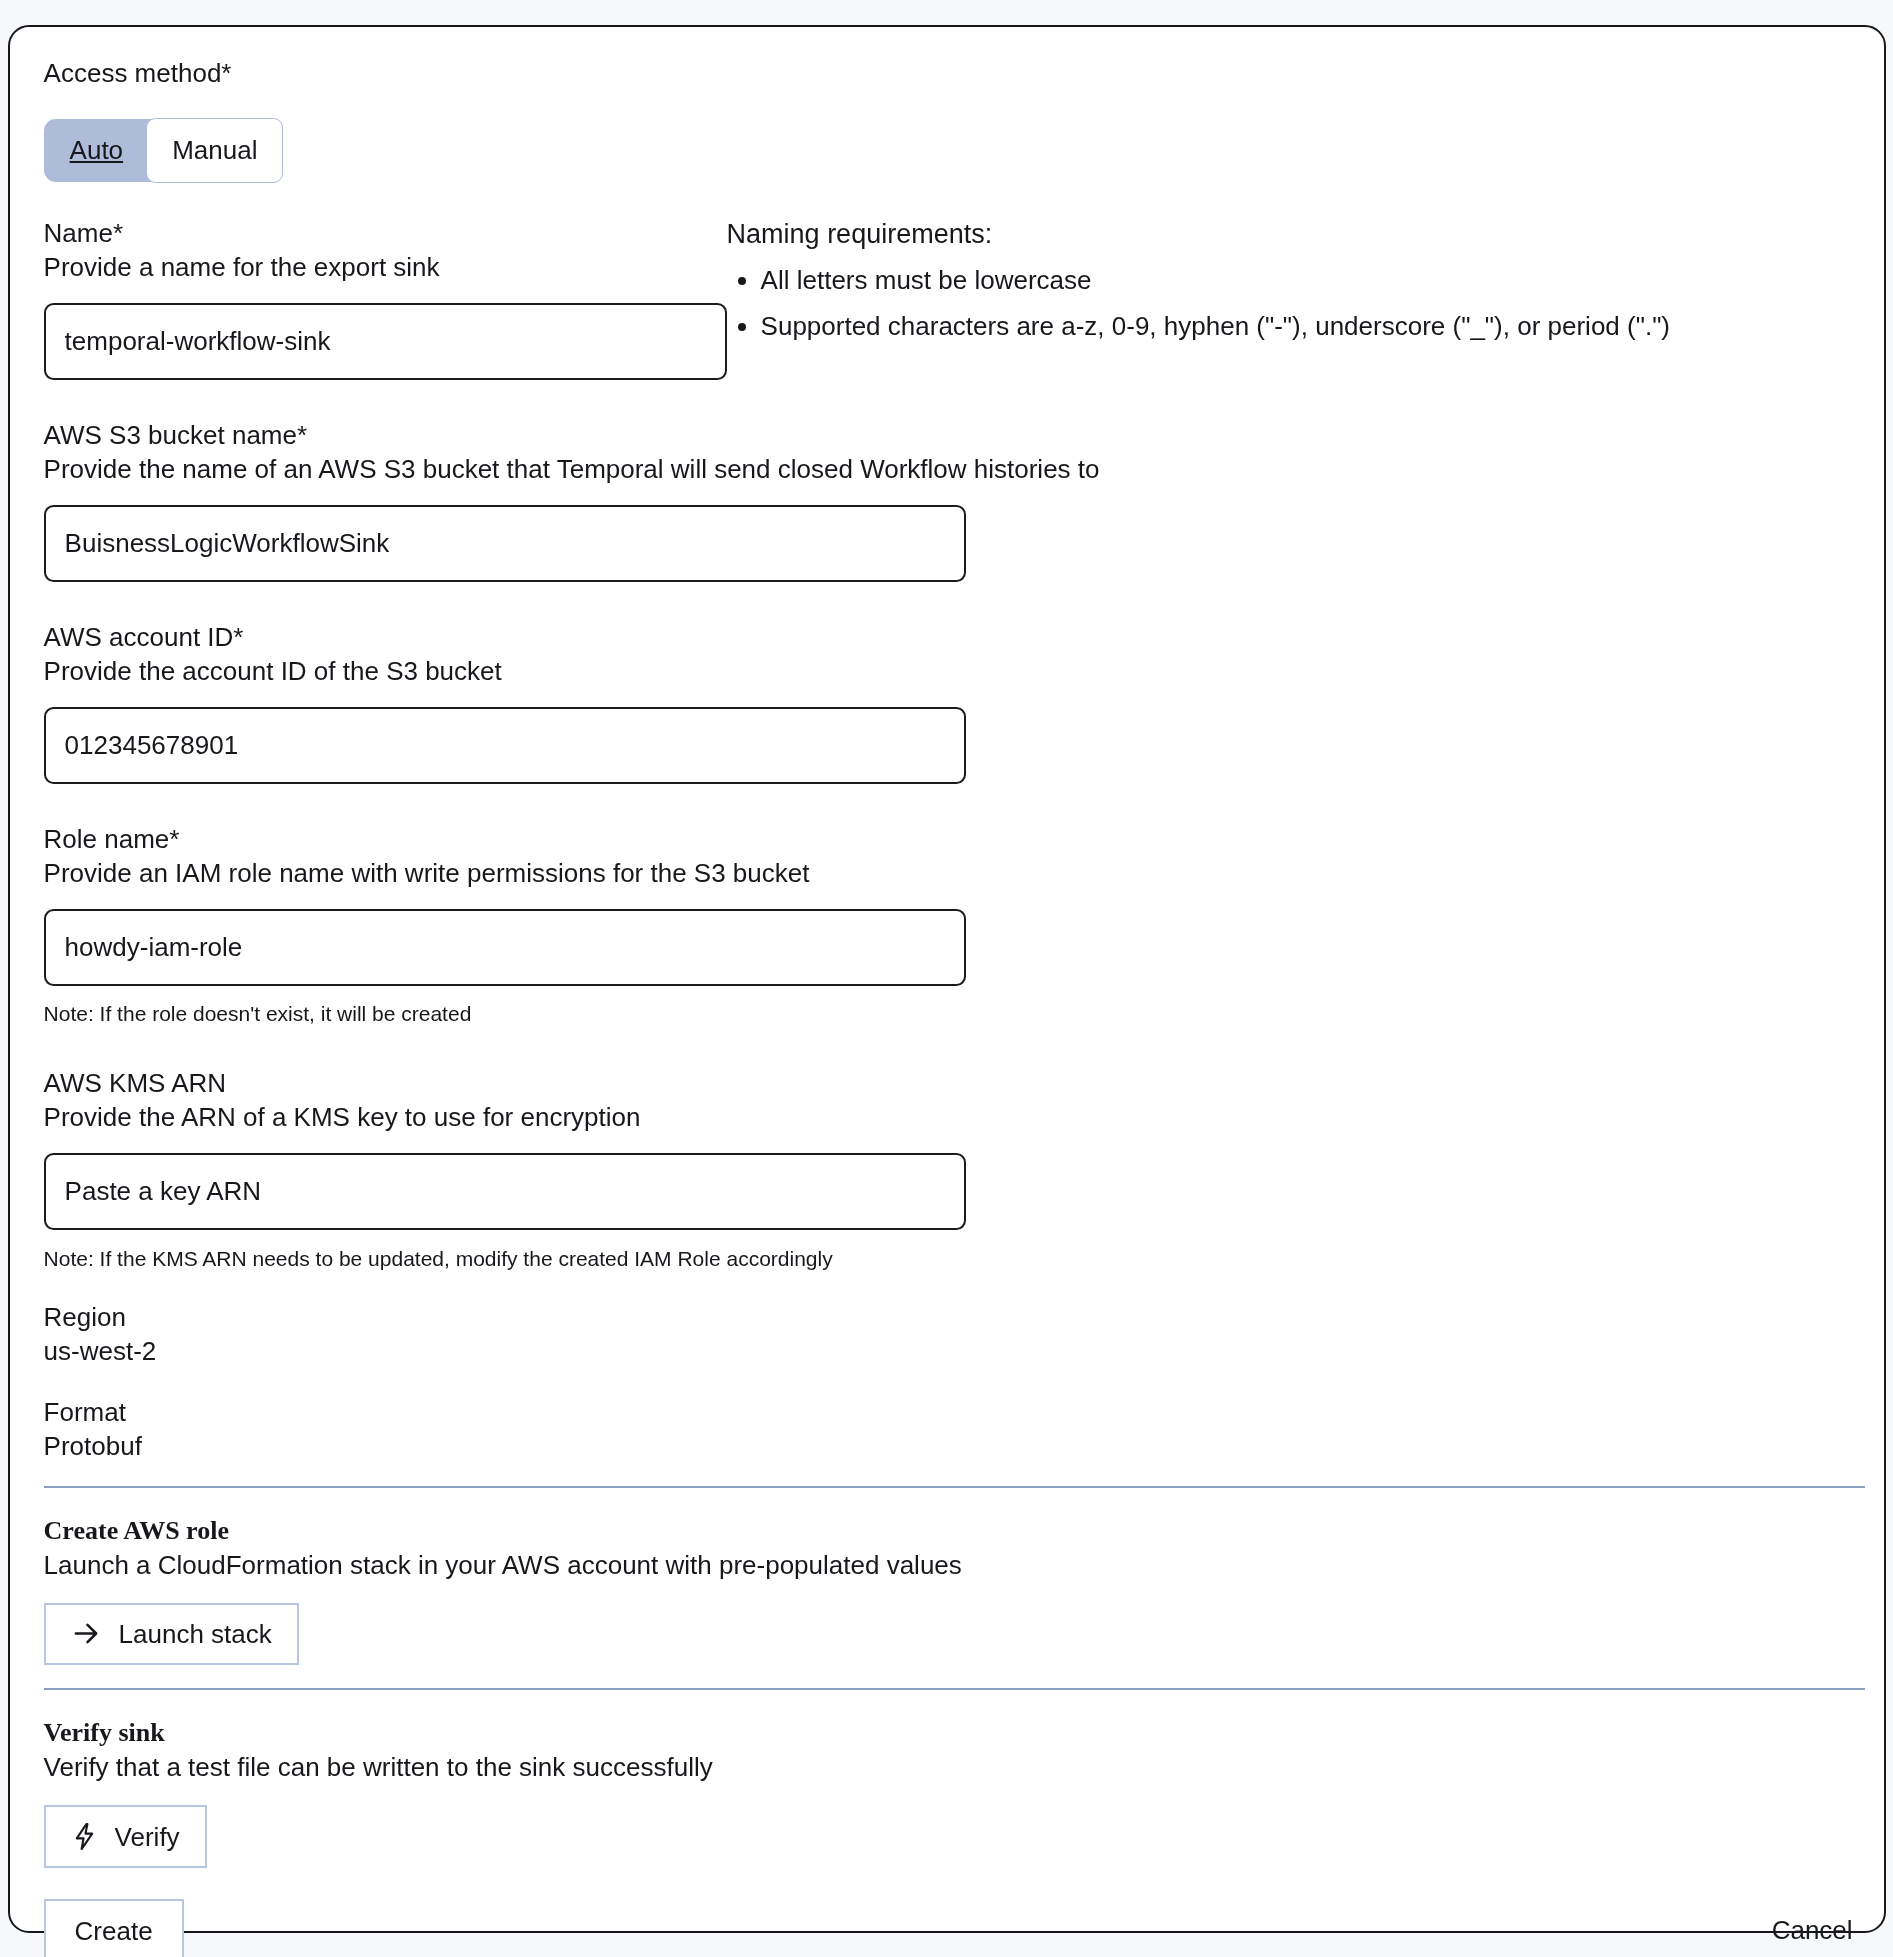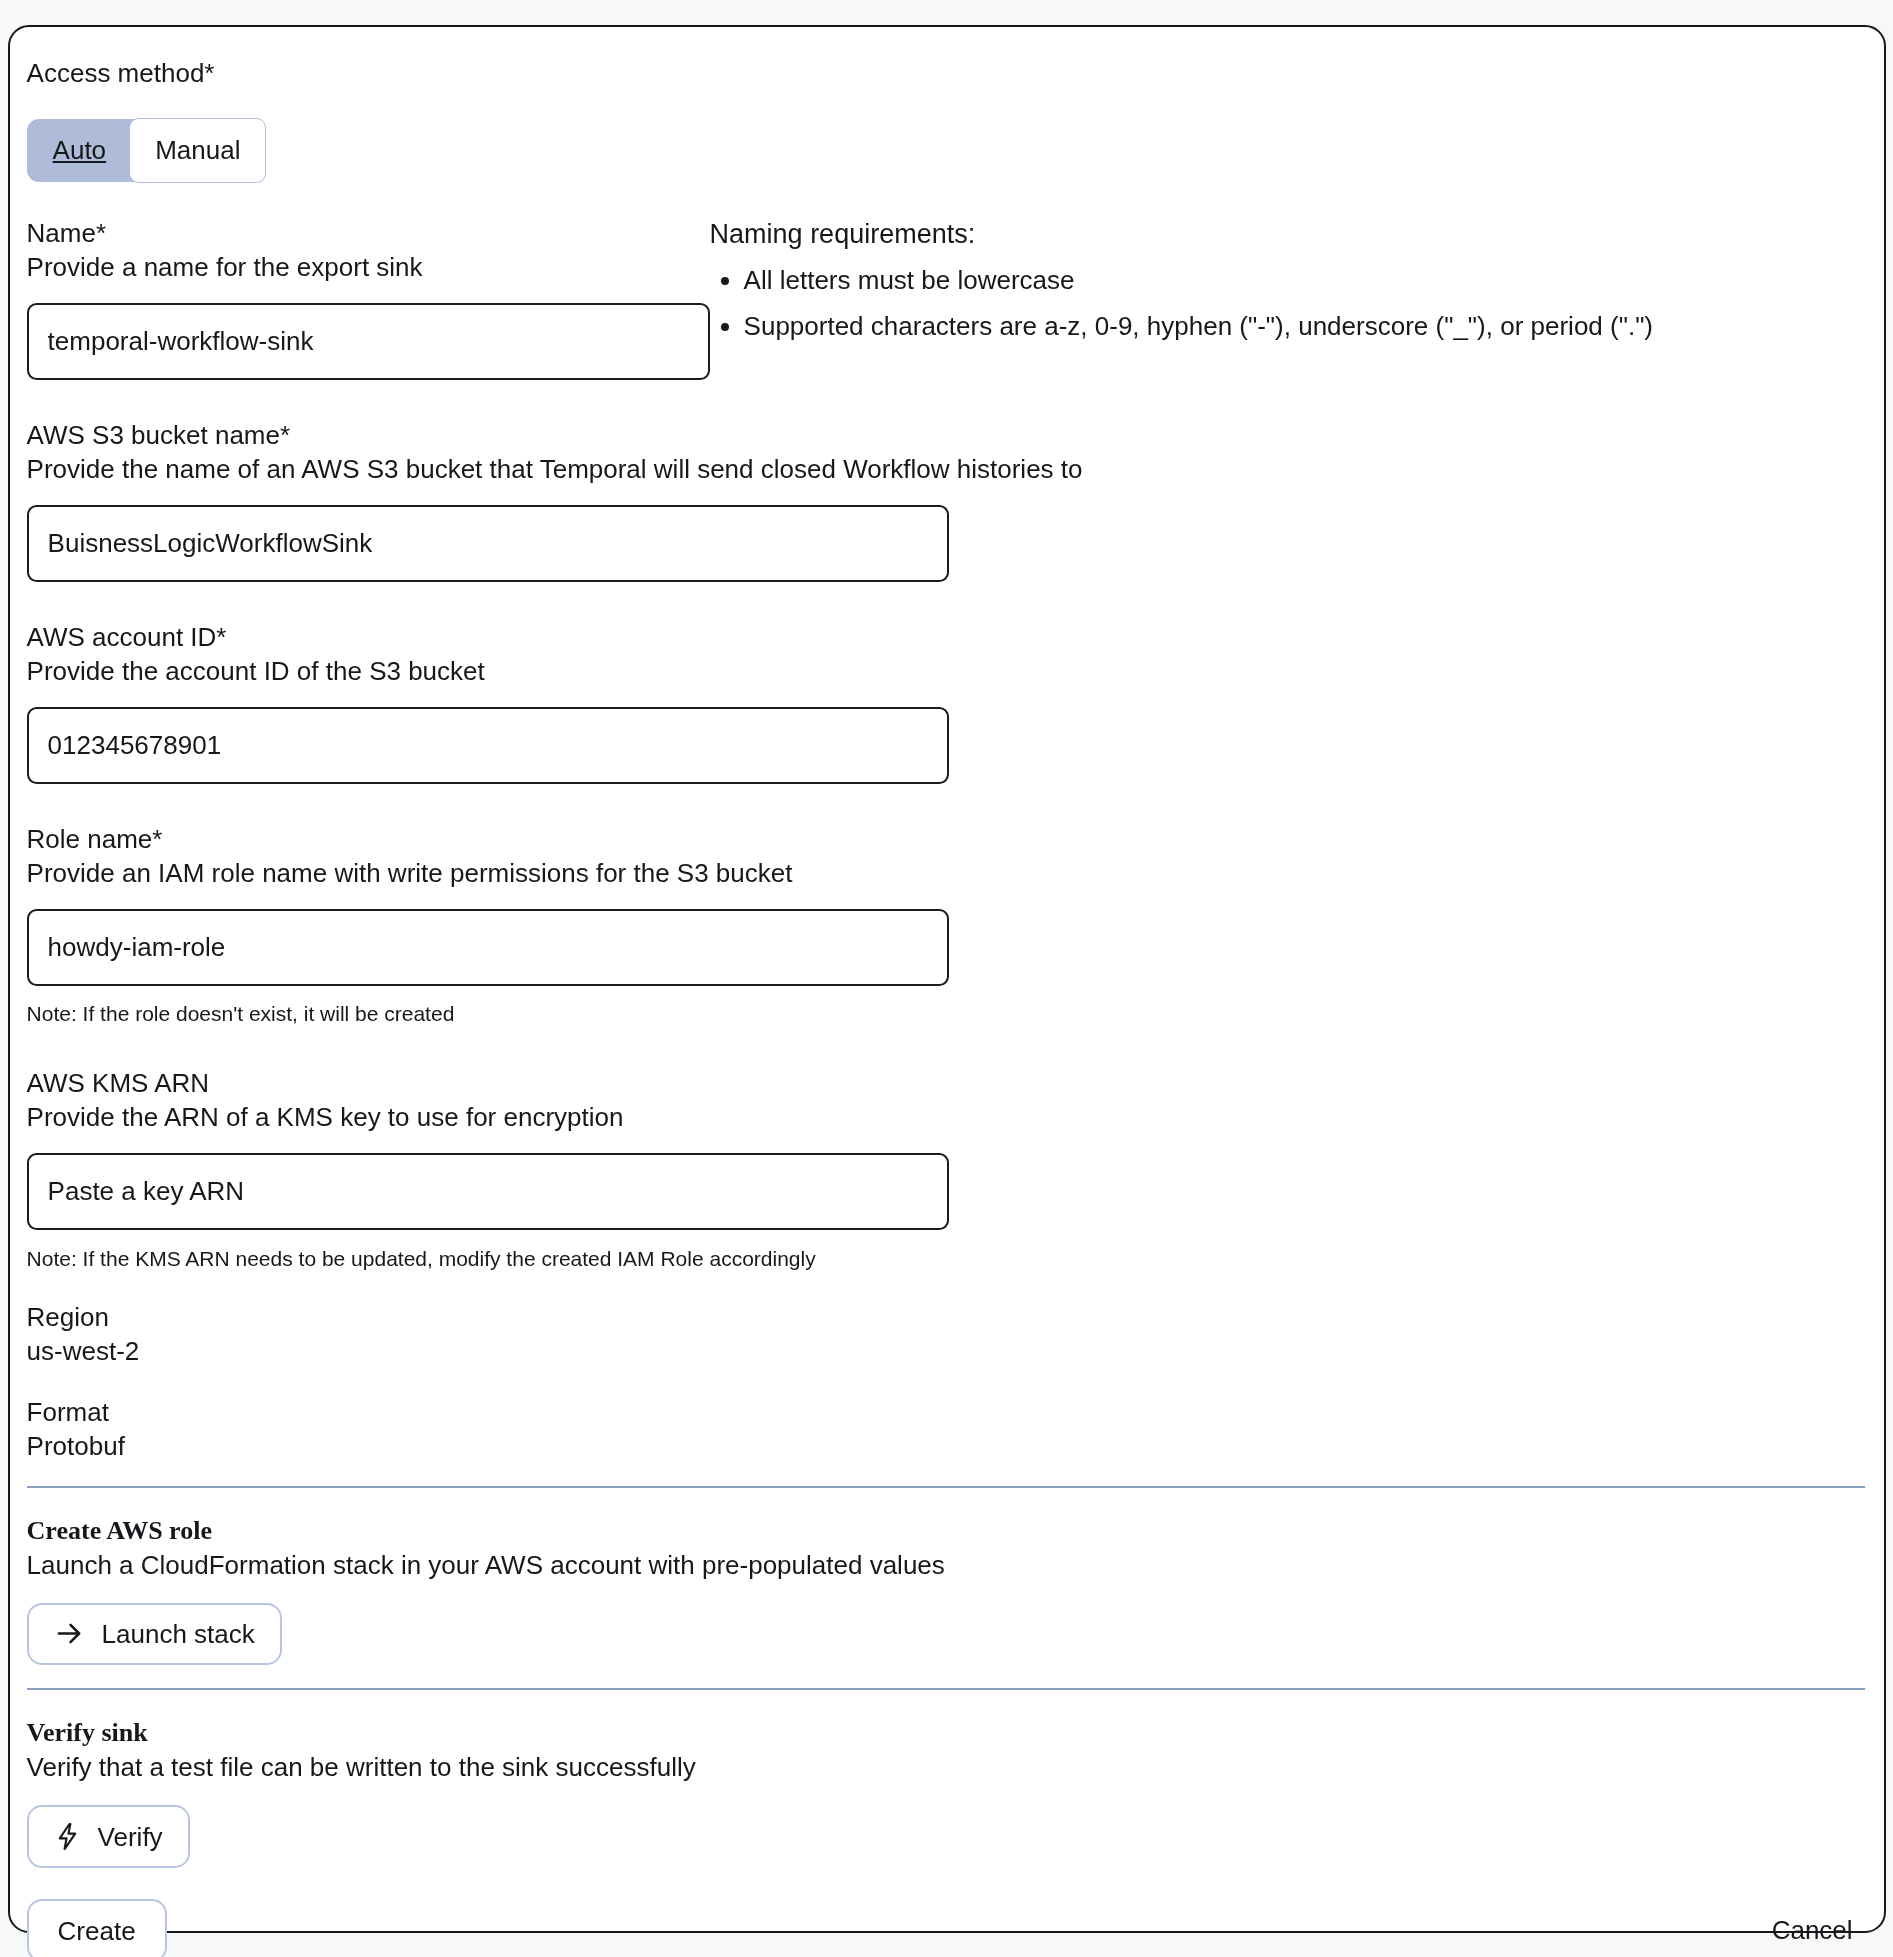--- a/index.html
+++ b/index.html
@@ -18,7 +18,7 @@
     background: #ffffff;
     border: 2.9px solid #17181c;
     border-radius: 21px;
-    padding: 29px 19px 27px 17px;
+    padding: 29px 19px 27px 34px;
   }
   .label, .desc, .value { font-size: 26px; line-height: 34px; }
   .section-title { font-size: 26px; line-height: 34px; font-weight: 700; font-family: Liberation Serif, serif; }

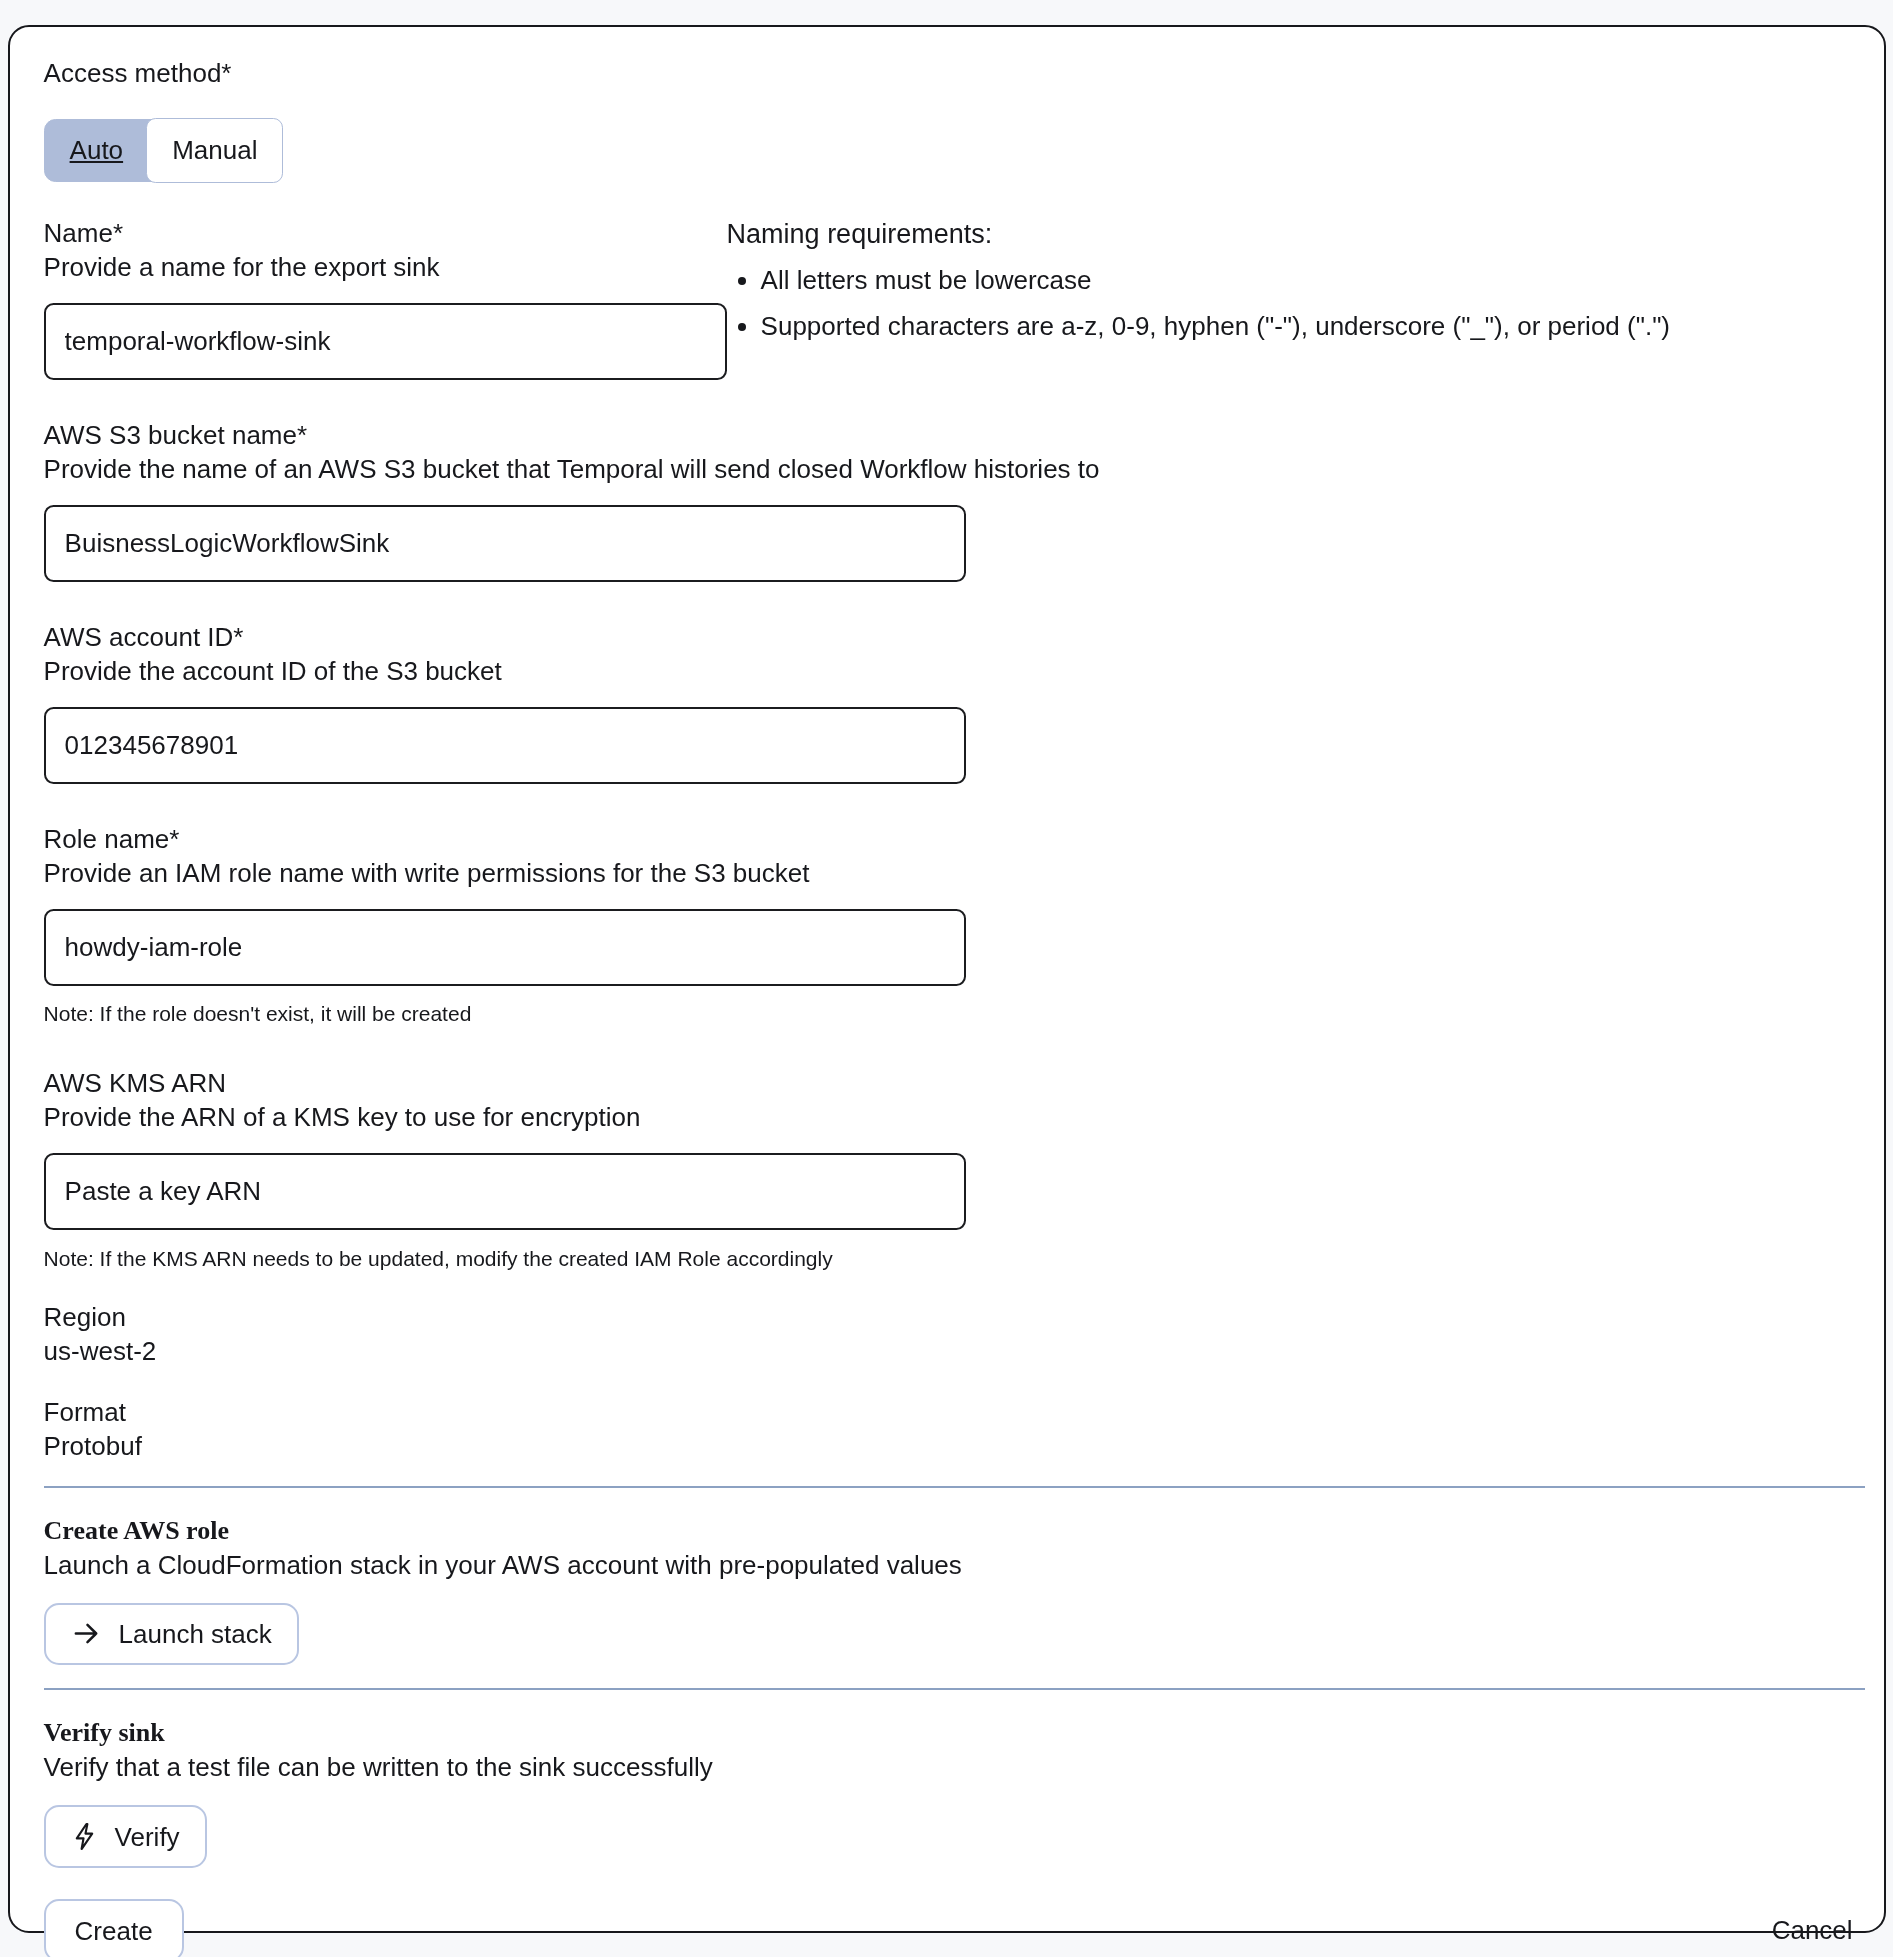--- a/index.html
+++ b/index.html
@@ -90,7 +90,7 @@
     gap: 17px;
     background: #ffffff;
     border: 2.4px solid #b9c6e2;
-    border-radius: 15px;
+    border-radius: 0;
     padding: 12.4px 25px;
     font-size: 26px;
     line-height: 34px;

